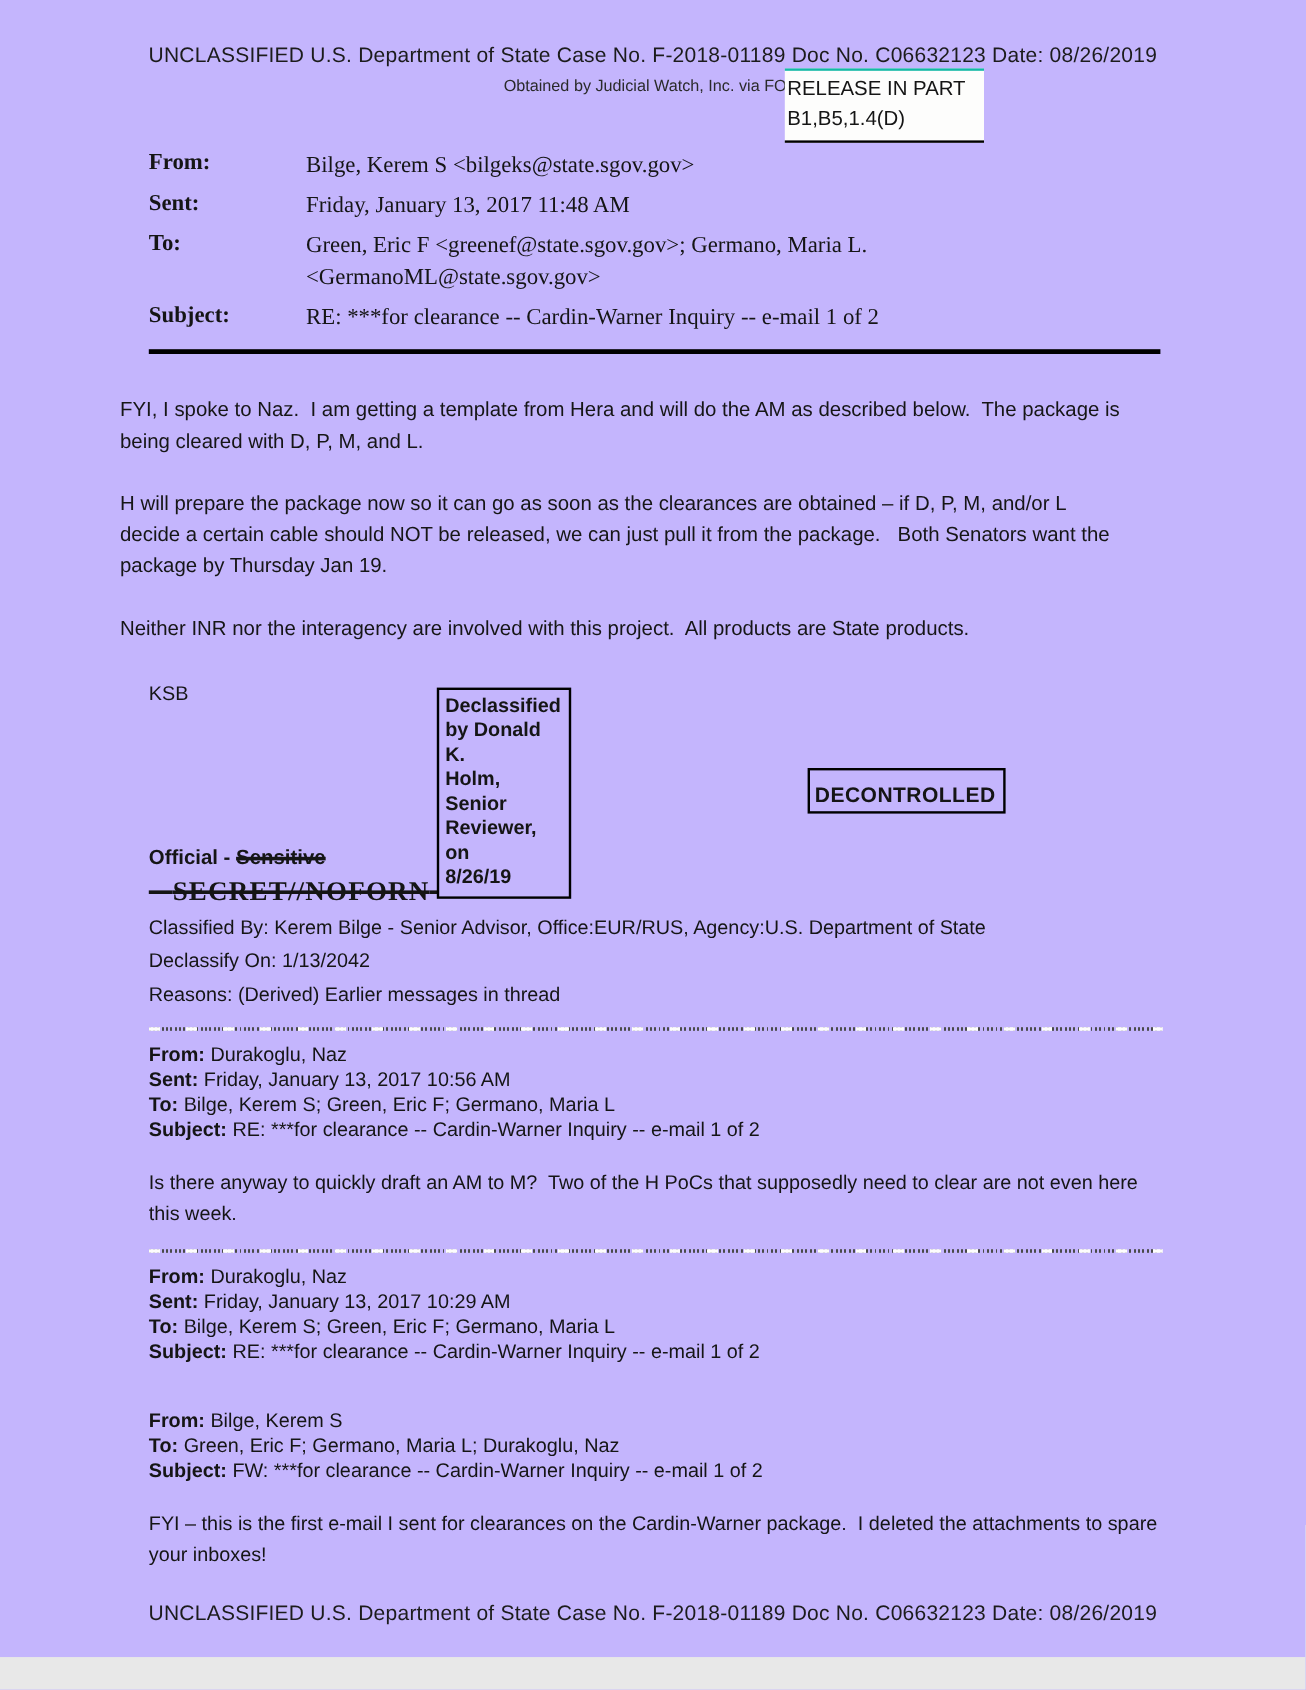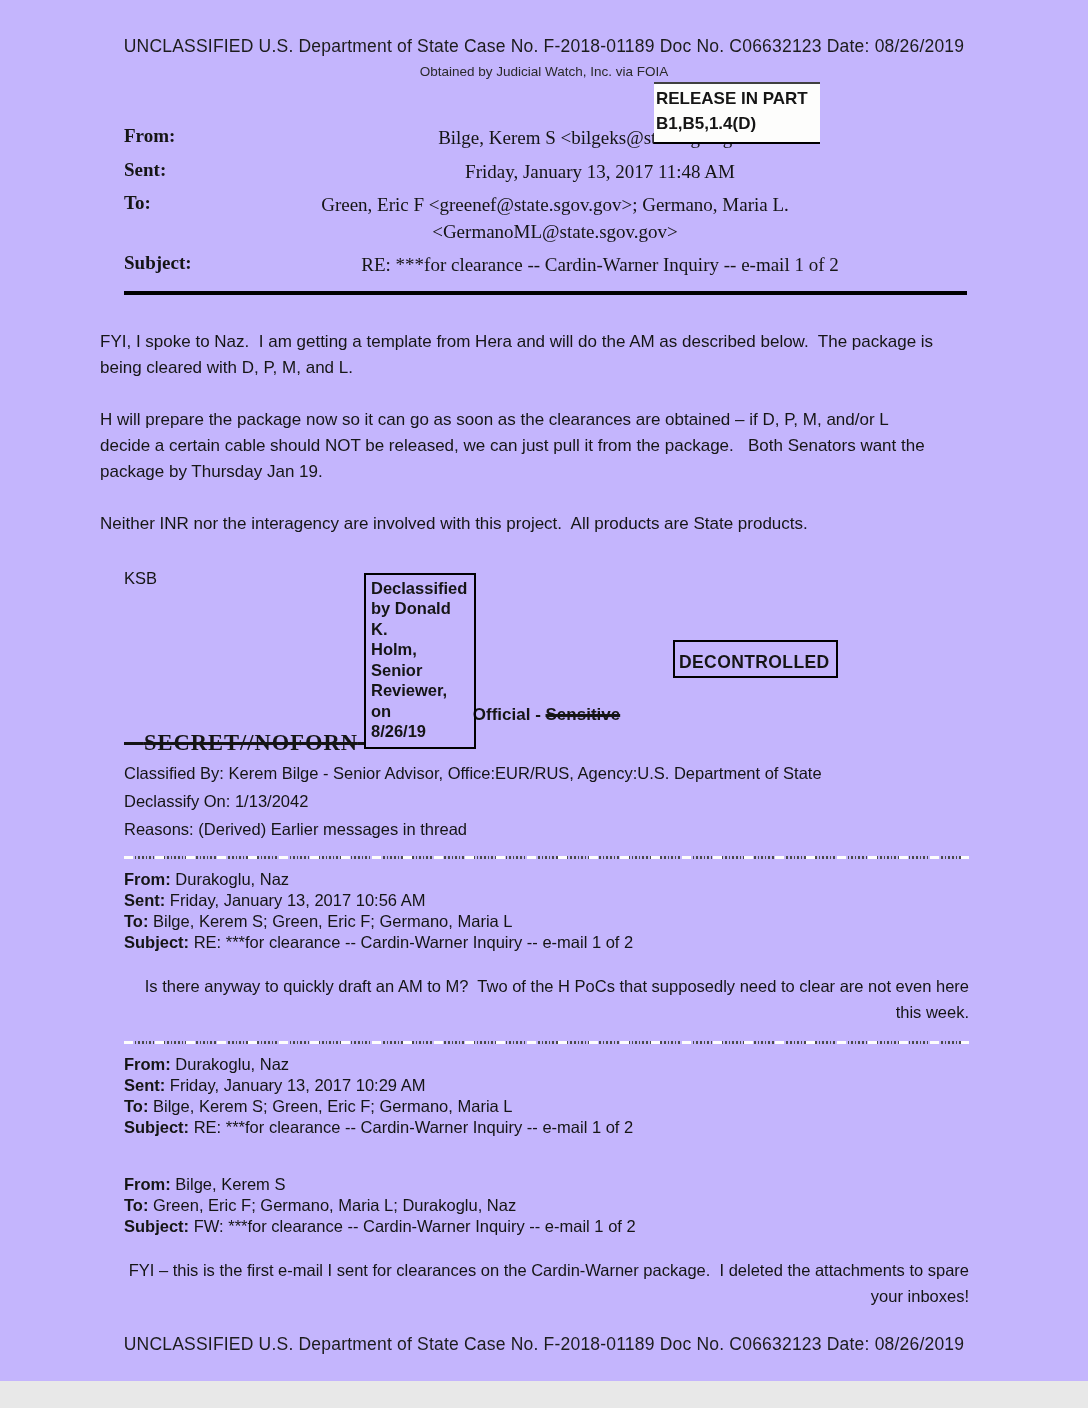--- a/index.html
+++ b/index.html
@@ -31,14 +31,13 @@
     position:absolute;
     left:654px; top:57px;
     width:166px;
-    border-top:2px solid #404040;
+    border-top:2px solid #14b8a6;
     border-bottom:2px solid #000;
     padding:3px 2px 6px 2px;
-    font-weight:bold;
+    font-weight:normal;
     font-size:17px;
     line-height:1.45;
     background:#fdfdfc;
-    margin-top:25px;
   }
   
   .email-header {

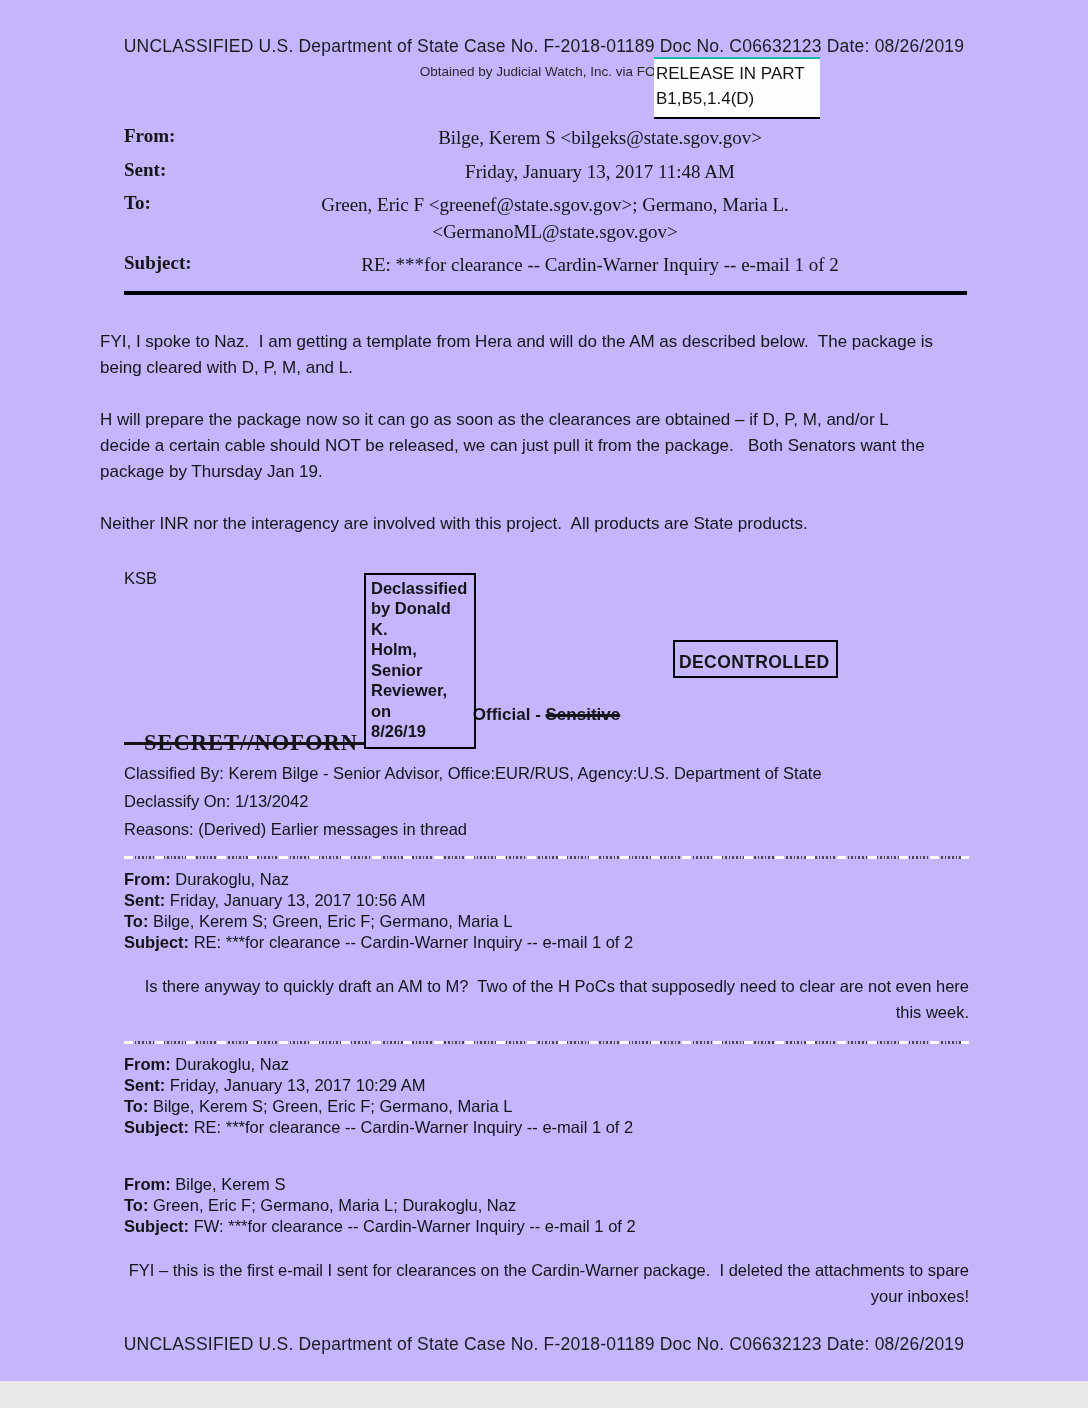--- a/index.html
+++ b/index.html
@@ -48,7 +48,7 @@
   }
   .hdr-row { display:flex; margin-bottom:7px; }
   .hdr-label { width:131px; font-weight:bold; flex:none; }
-  .hdr-value { width:690px; line-height:1.4;text-align:center; }
+  .hdr-value { width:690px; line-height:1.4; }
   .hdr-value.wrap-to { width:600px; }
   .hdr-rule { margin:12px 0 0 124px; width:843px; height:4px; background:#000; }
   

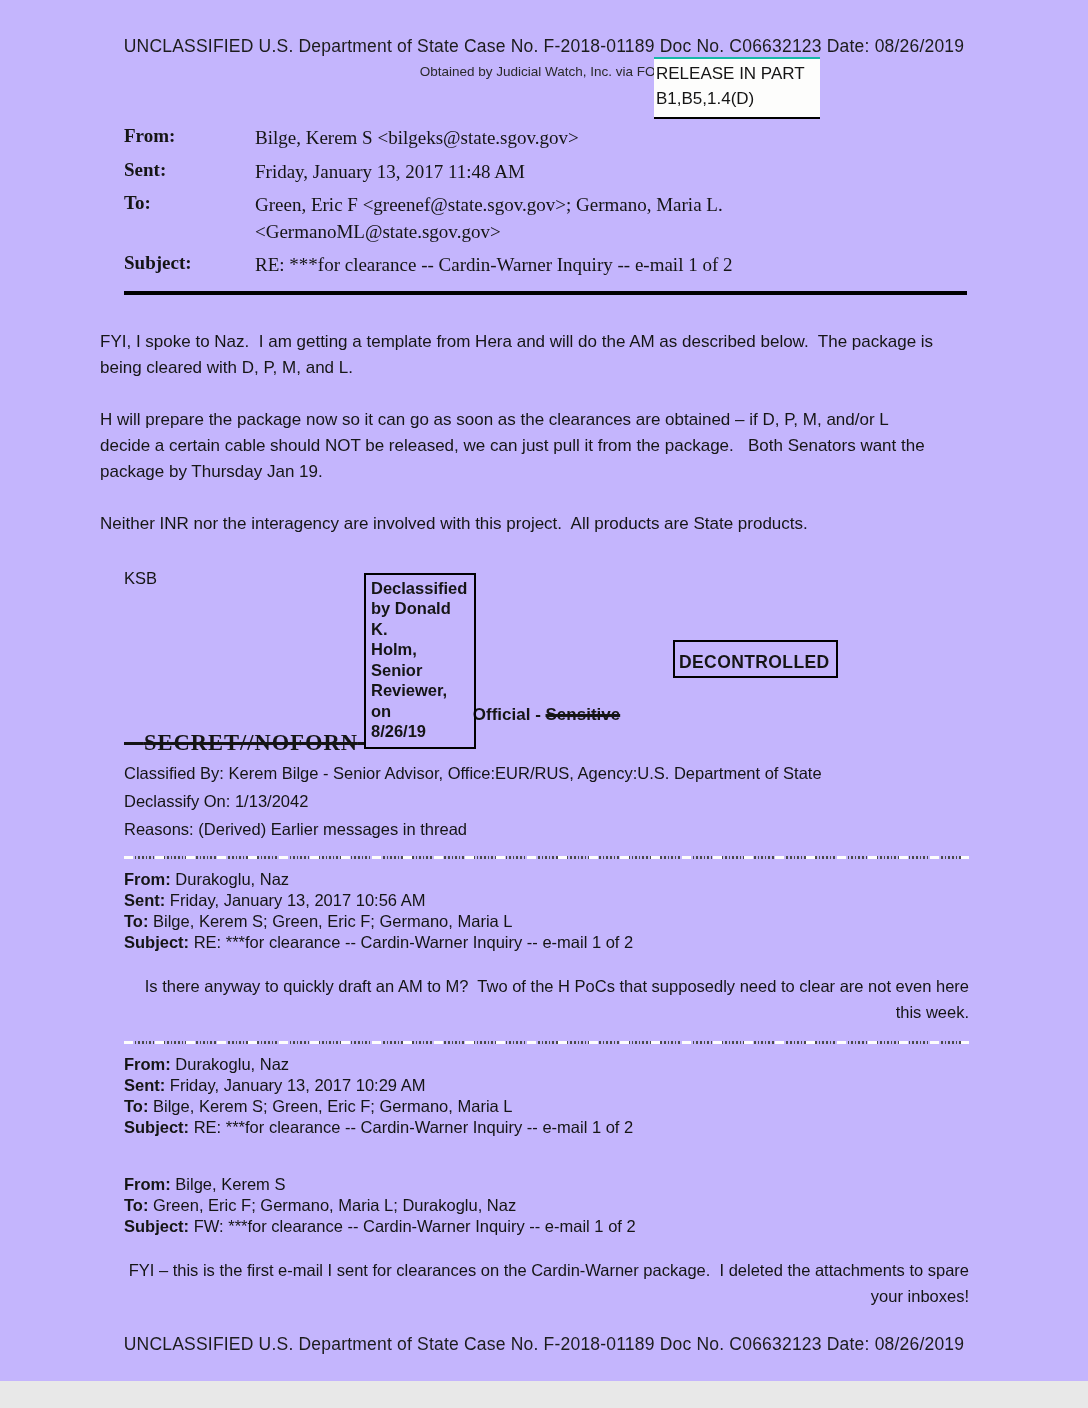--- a/index.html
+++ b/index.html
@@ -83,7 +83,7 @@
   }
   
   .class-block { margin:14px 0 0 124px; width:845px; }
-  .official-line { font-size:17px; font-weight:bold;text-align:center; }
+  .official-line { font-size:17px; font-weight:bold; }
   .struck { text-decoration:line-through; text-decoration-thickness:2.5px; }
   .secret-line {
     margin-top:5px;

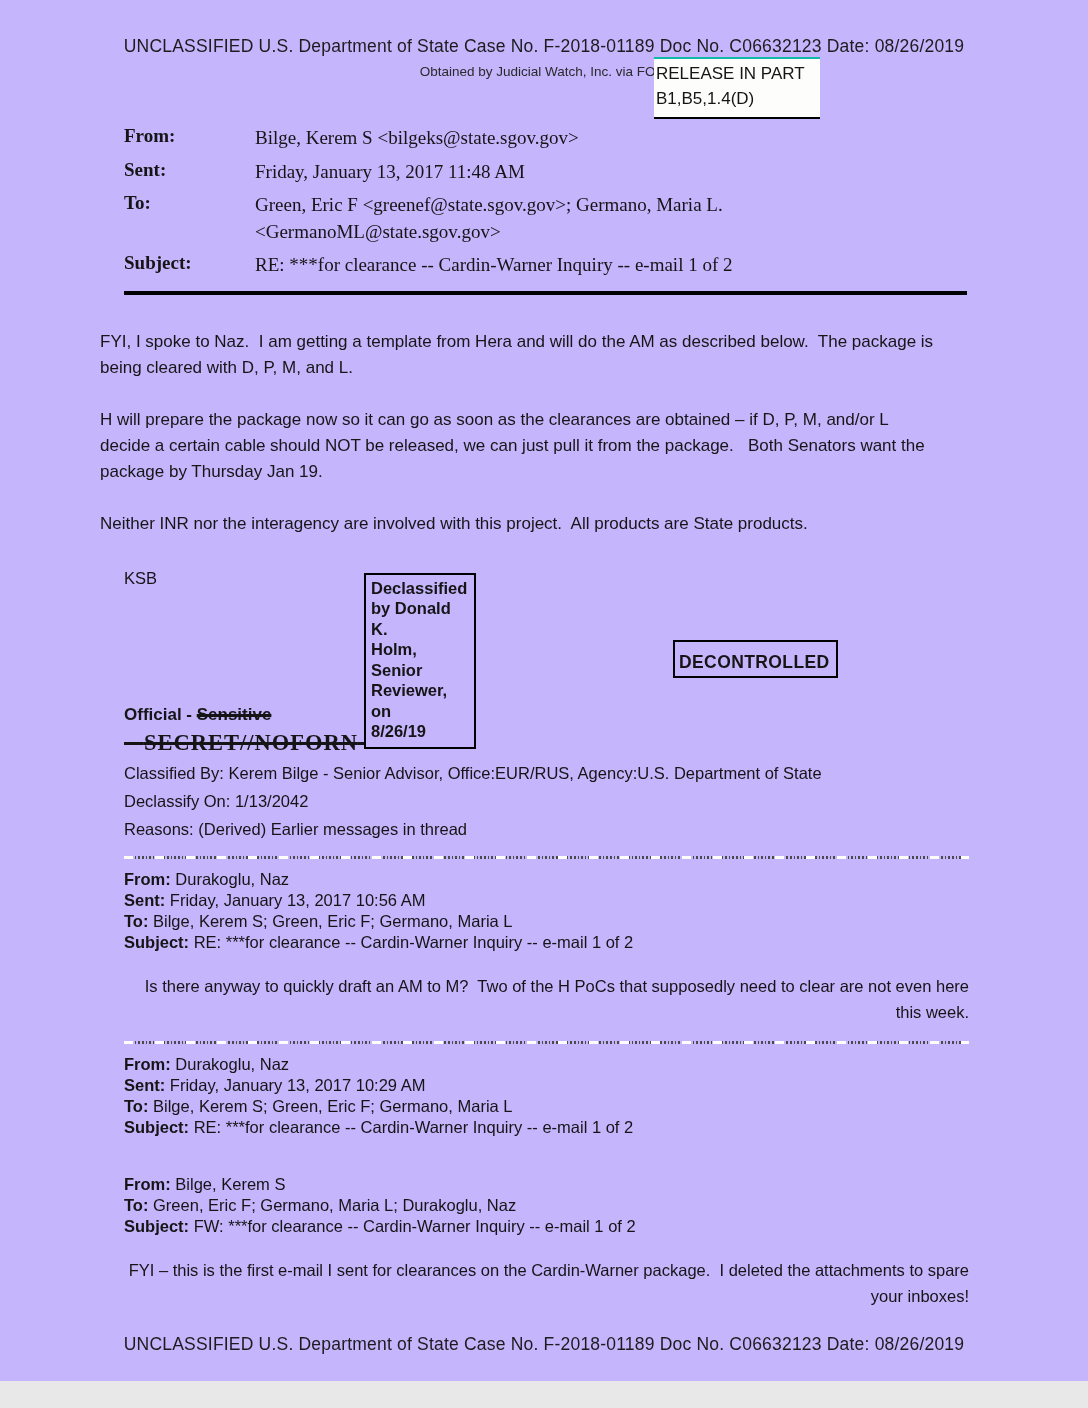--- a/index.html
+++ b/index.html
@@ -114,7 +114,6 @@
     font-size:16.5px;
     line-height:26px;
     white-space:pre-wrap;
-    text-align:right;
   }
   .gap-lg { margin-top:36px; }
   

